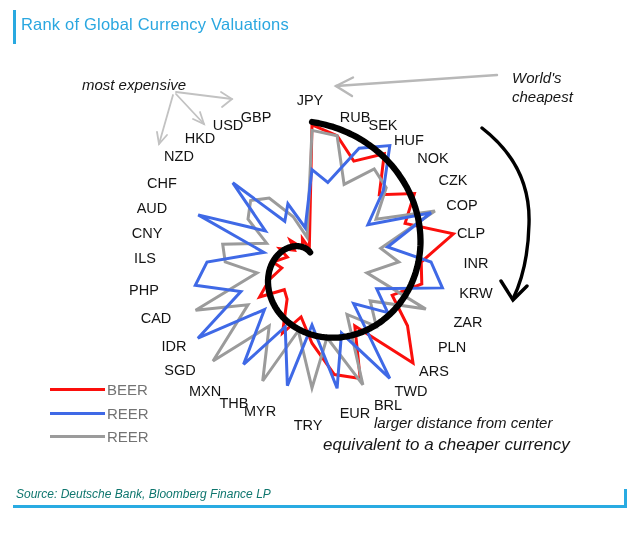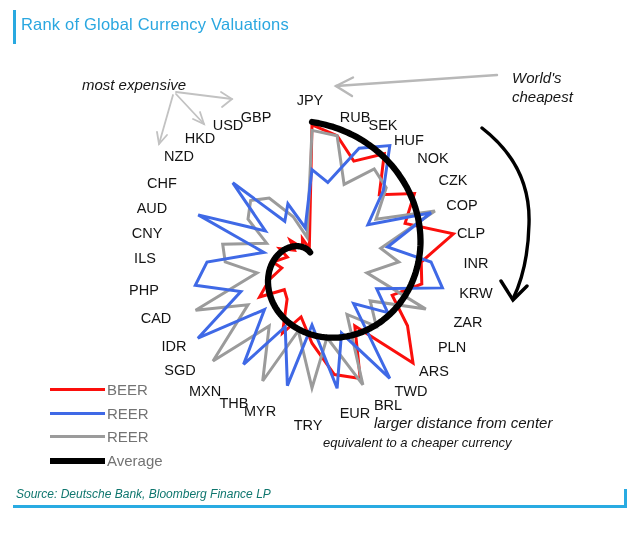--- a/index.html
+++ b/index.html
@@ -13,7 +13,7 @@
   .ann-worlds-cheapest{left:512px;top:68px;font-style:italic;font-size:15px;line-height:19px;}
   .ann-more-expensive{left:529px;top:163px;font-size:15.5px;line-height:21px;}
   .ann-note1{left:374px;top:414px;font-style:italic;font-size:15px;}
-  .ann-note2{left:323px;top:435px;font-style:italic;font-size:13px;text-align:right;}
+  .ann-note2{left:323px;top:435px;font-style:italic;font-size:17px;text-align:right;}
   .legend{position:absolute;left:50px;top:378px;}
   .legend-row{display:flex;align-items:center;height:23.6px;}
   .legend-swatch{display:inline-block;width:55px;margin-right:2px;flex:none;}

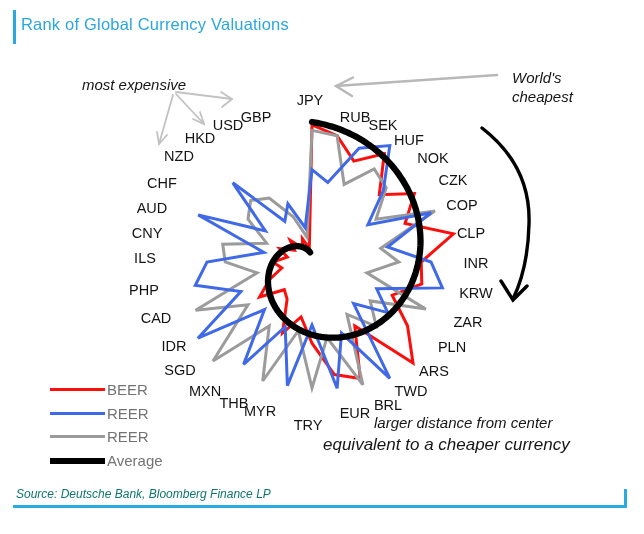--- a/index.html
+++ b/index.html
@@ -111,10 +111,6 @@
         <span class="legend-swatch" style="background: rgb(155, 155, 155); height: 3px;"></span>
         <span class="legend-label">REER</span>
       </div>
-      <div class="legend-row">
-        <span class="legend-swatch" style="background: rgb(0, 0, 0); height: 6px;"></span>
-        <span class="legend-label">Average</span>
-      </div>
     </div>
 
   <div class="source-row">Source: Deutsche Bank, Bloomberg Finance LP</div>

